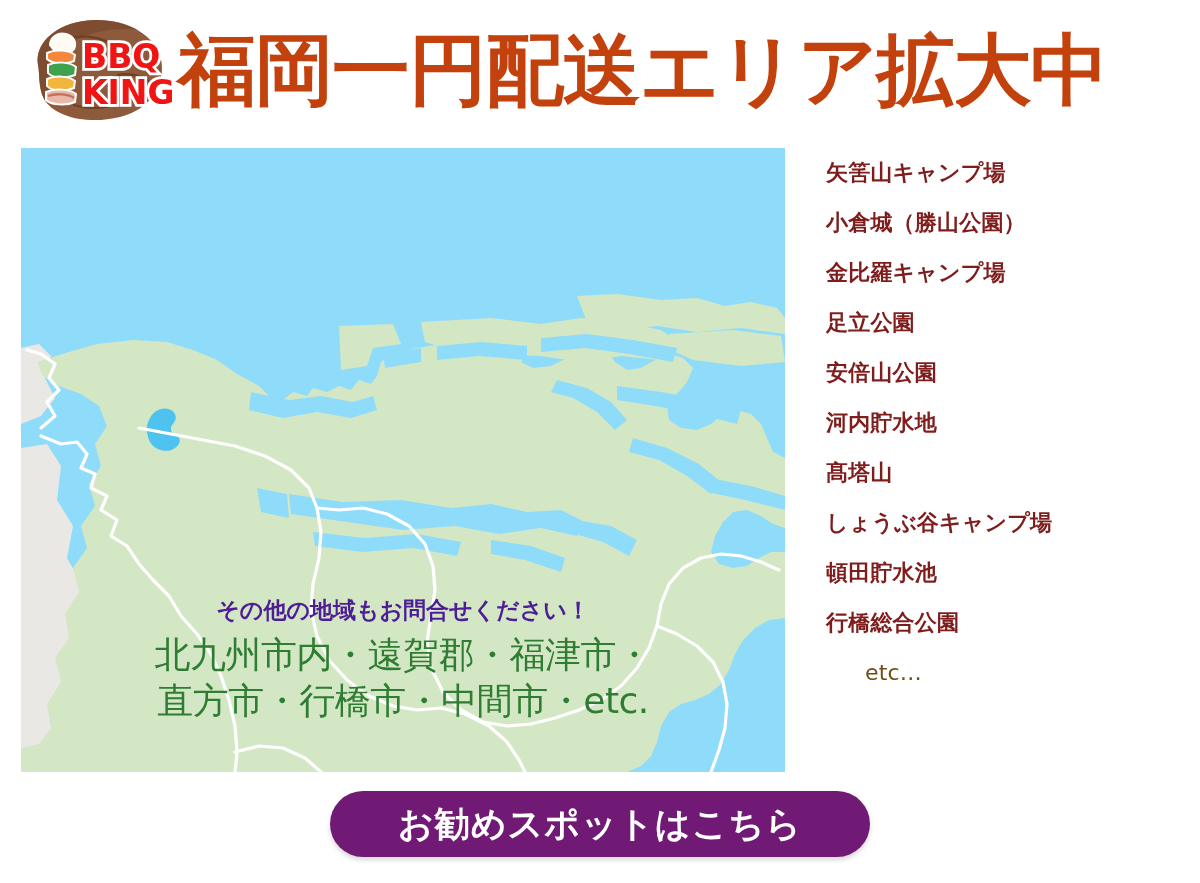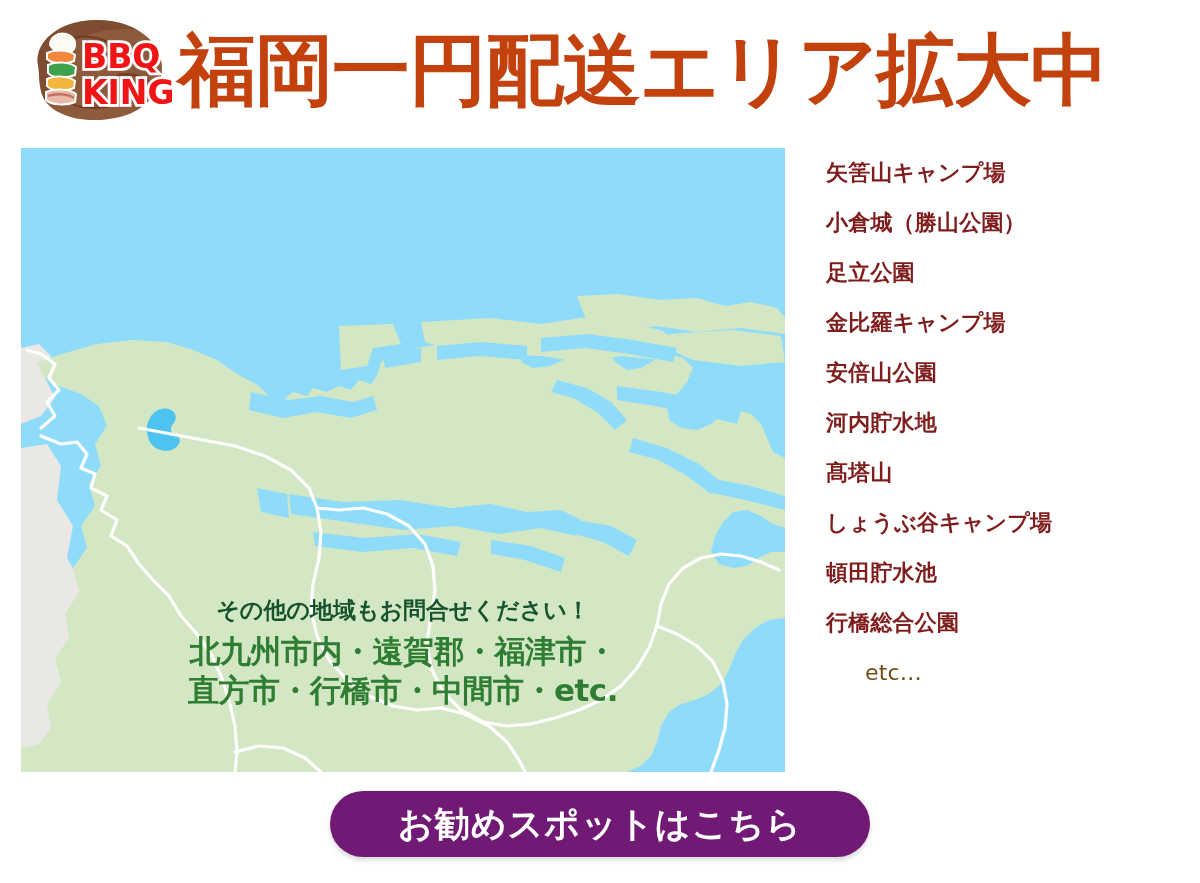--- a/index.html
+++ b/index.html
@@ -282,8 +282,8 @@
 <div id="spot-list">
   <div class="spot-item">矢筈山キャンプ場</div>
   <div class="spot-item">小倉城（勝山公園）</div>
+  <div class="spot-item">金比羅キャンプ場</div>
   <div class="spot-item">足立公園</div>
-  <div class="spot-item">金比羅キャンプ場</div>
   <div class="spot-item">安倍山公園</div>
   <div class="spot-item">河内貯水地</div>
   <div class="spot-item">髙塔山</div>

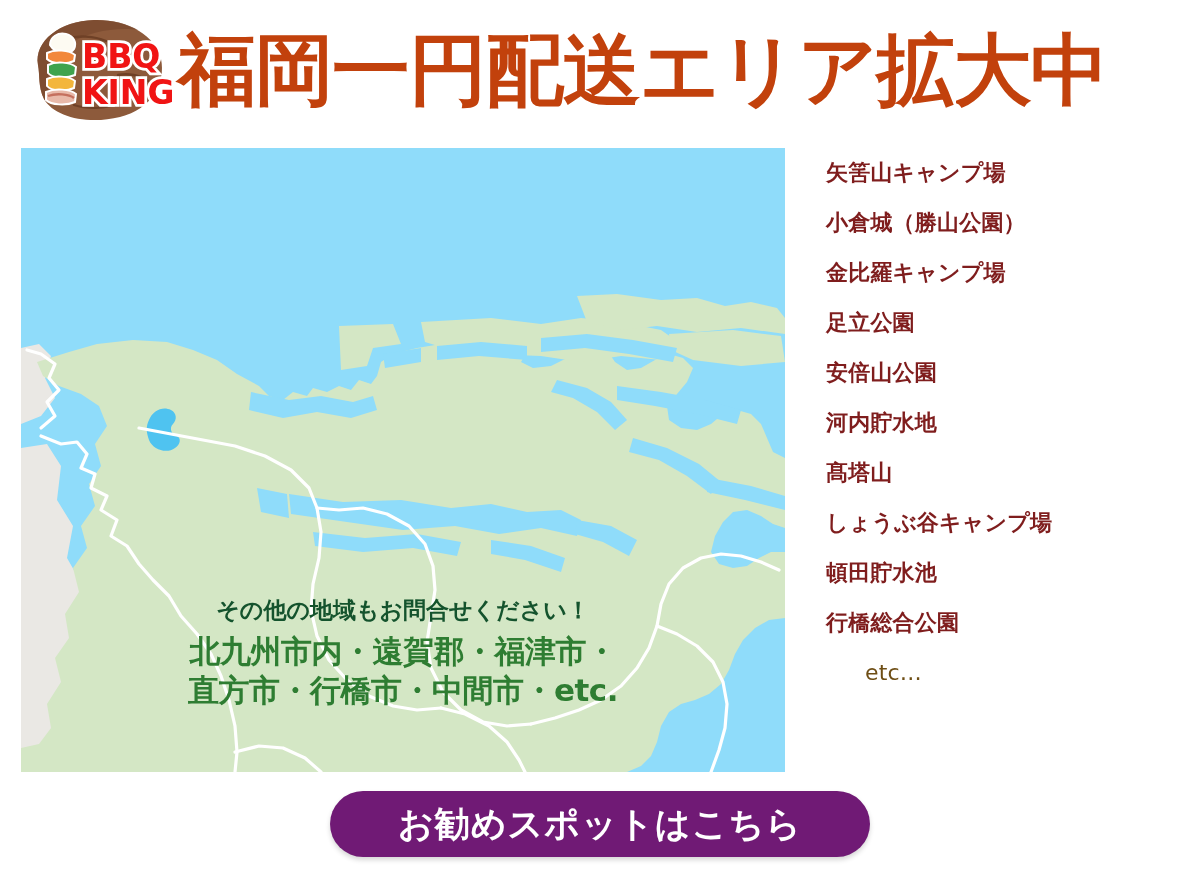--- a/index.html
+++ b/index.html
@@ -69,7 +69,7 @@
     text-align: center;
     font-size: 23px;
     font-weight: bold;
-    color: #14532d;
+    color: #4c1d95;
     letter-spacing: 0px;
     white-space: nowrap;
   }

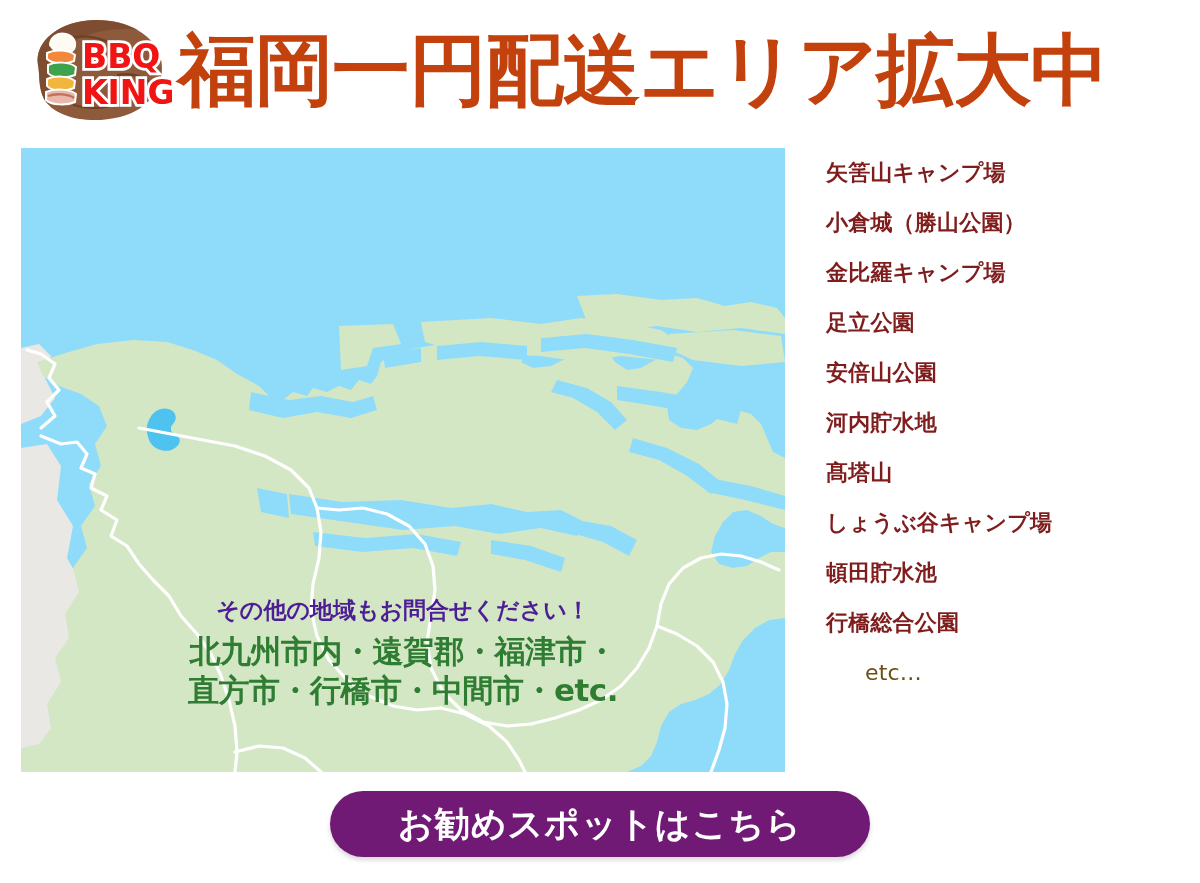--- a/index.html
+++ b/index.html
@@ -80,8 +80,8 @@
     width: 764px;
     text-align: center;
     color: #2E7D32;
-    font-weight: bold;
-    font-size: 31px;
+    font-weight: normal;
+    font-size: 36px;
     line-height: 1.27;
     letter-spacing: -0.5px;
     white-space: nowrap;

